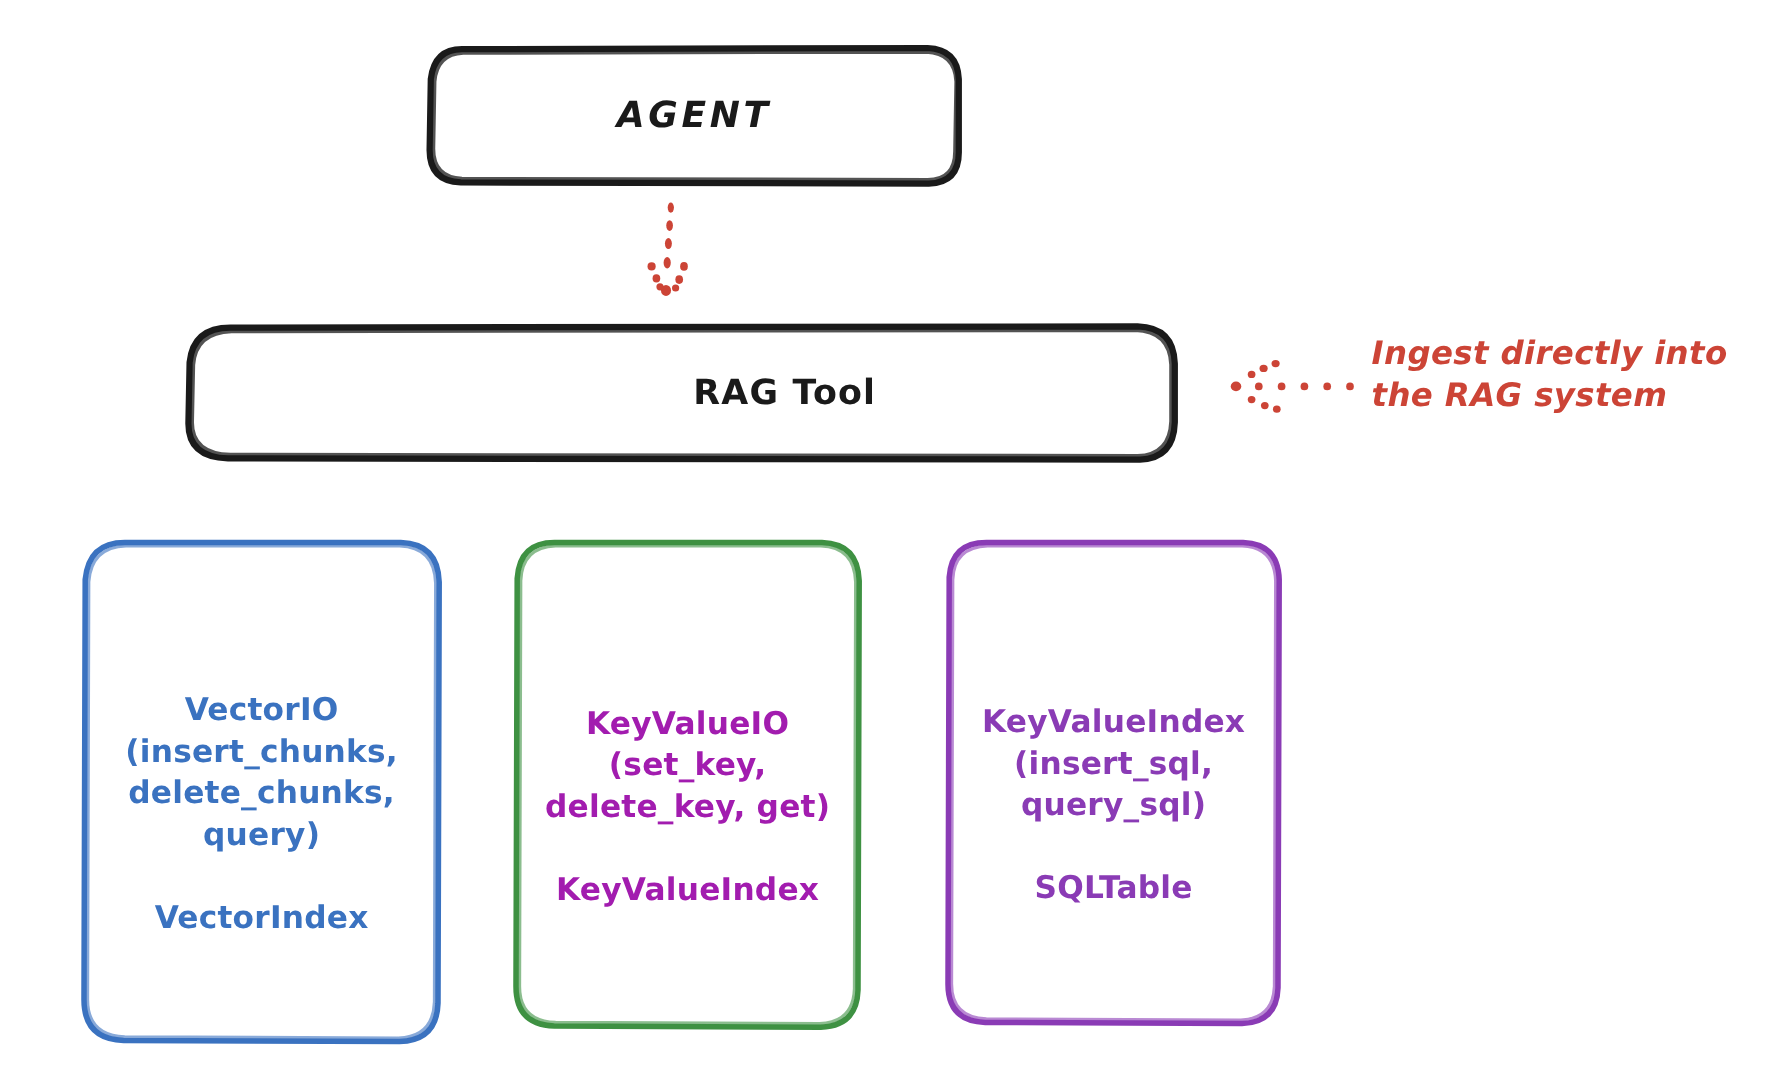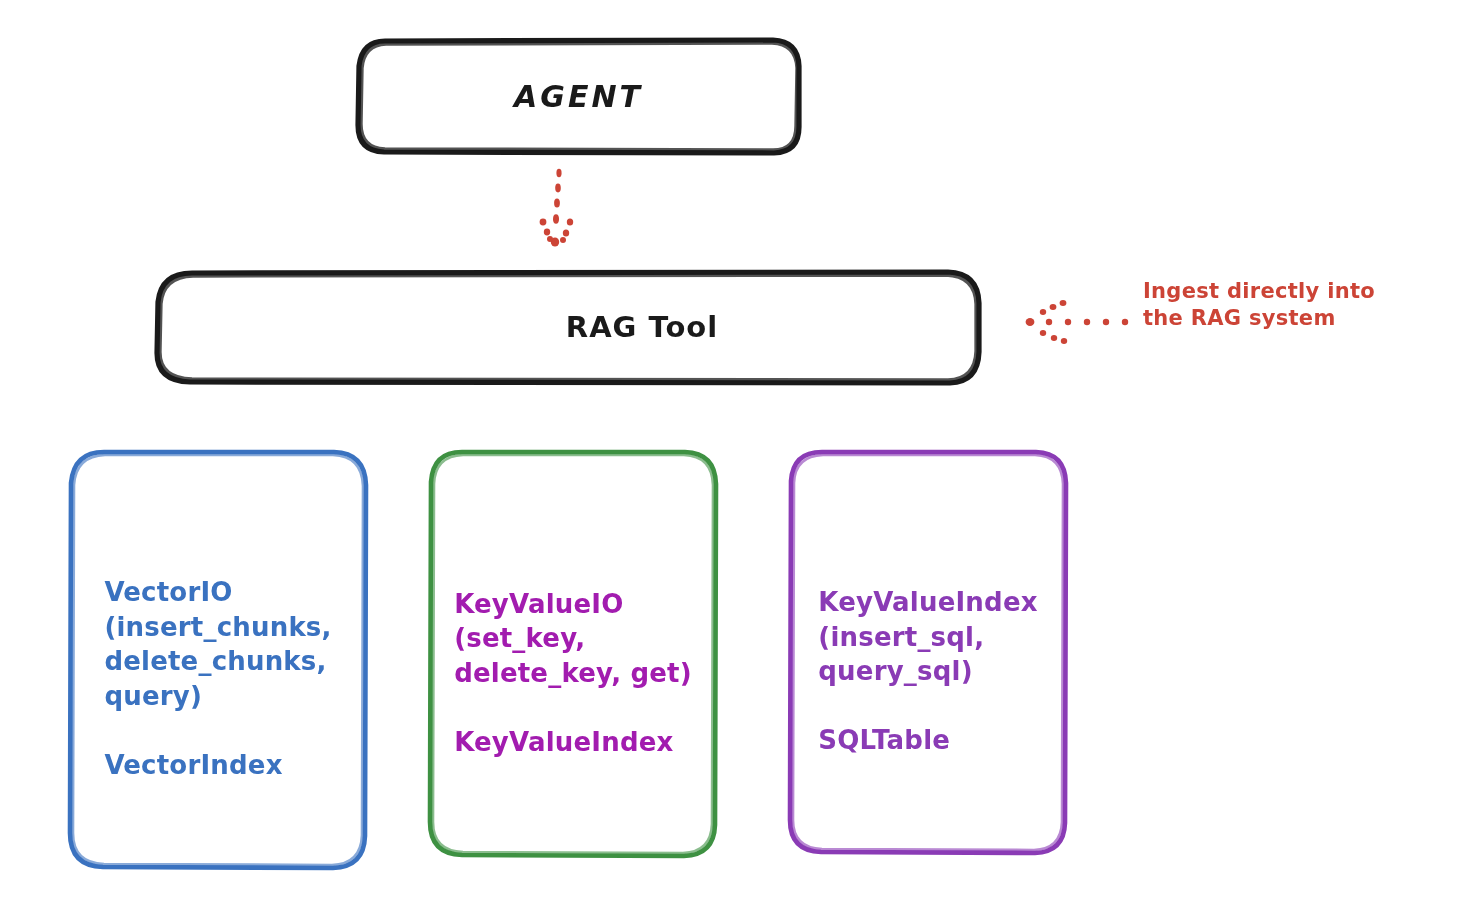--- a/index.html
+++ b/index.html
@@ -28,7 +28,7 @@
     display: flex;
     align-items: center;
     justify-content: center;
-    text-align: left;
+    text-align: center;
     background: transparent;
     z-index: 3;
   }

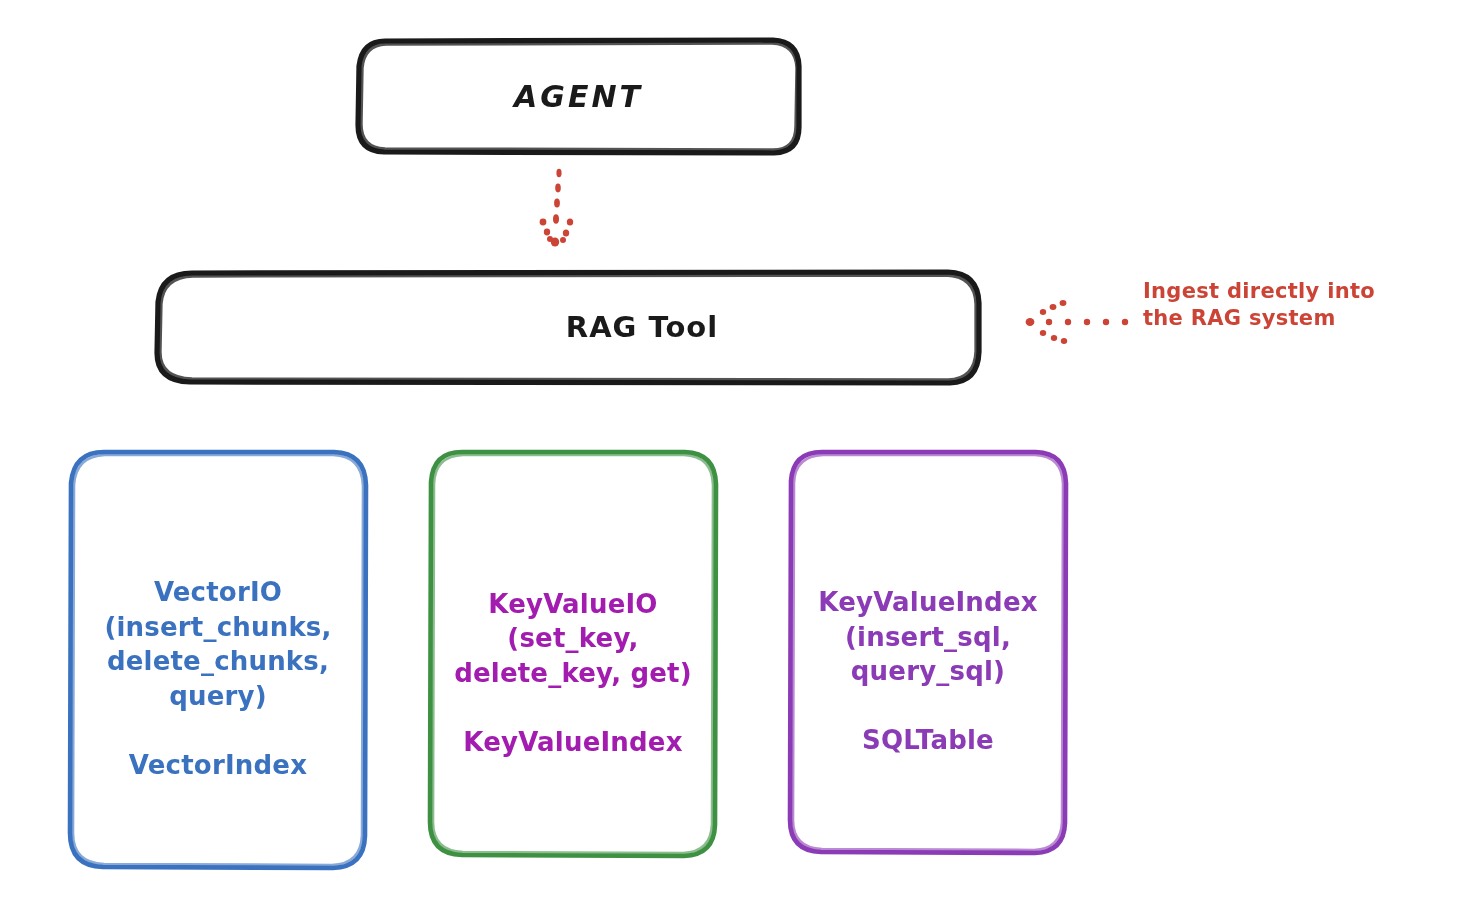--- a/index.html
+++ b/index.html
@@ -118,7 +118,8 @@
   #ingest-annotation .annotation-text {
     font-family: "DejaVu Sans", sans-serif;
     font-weight: 600;
-    font-size: 21px;
+    font-style: italic;
+    font-size: 27px;
     line-height: 1.28;
     color: #cc4436;
     white-space: pre-line;

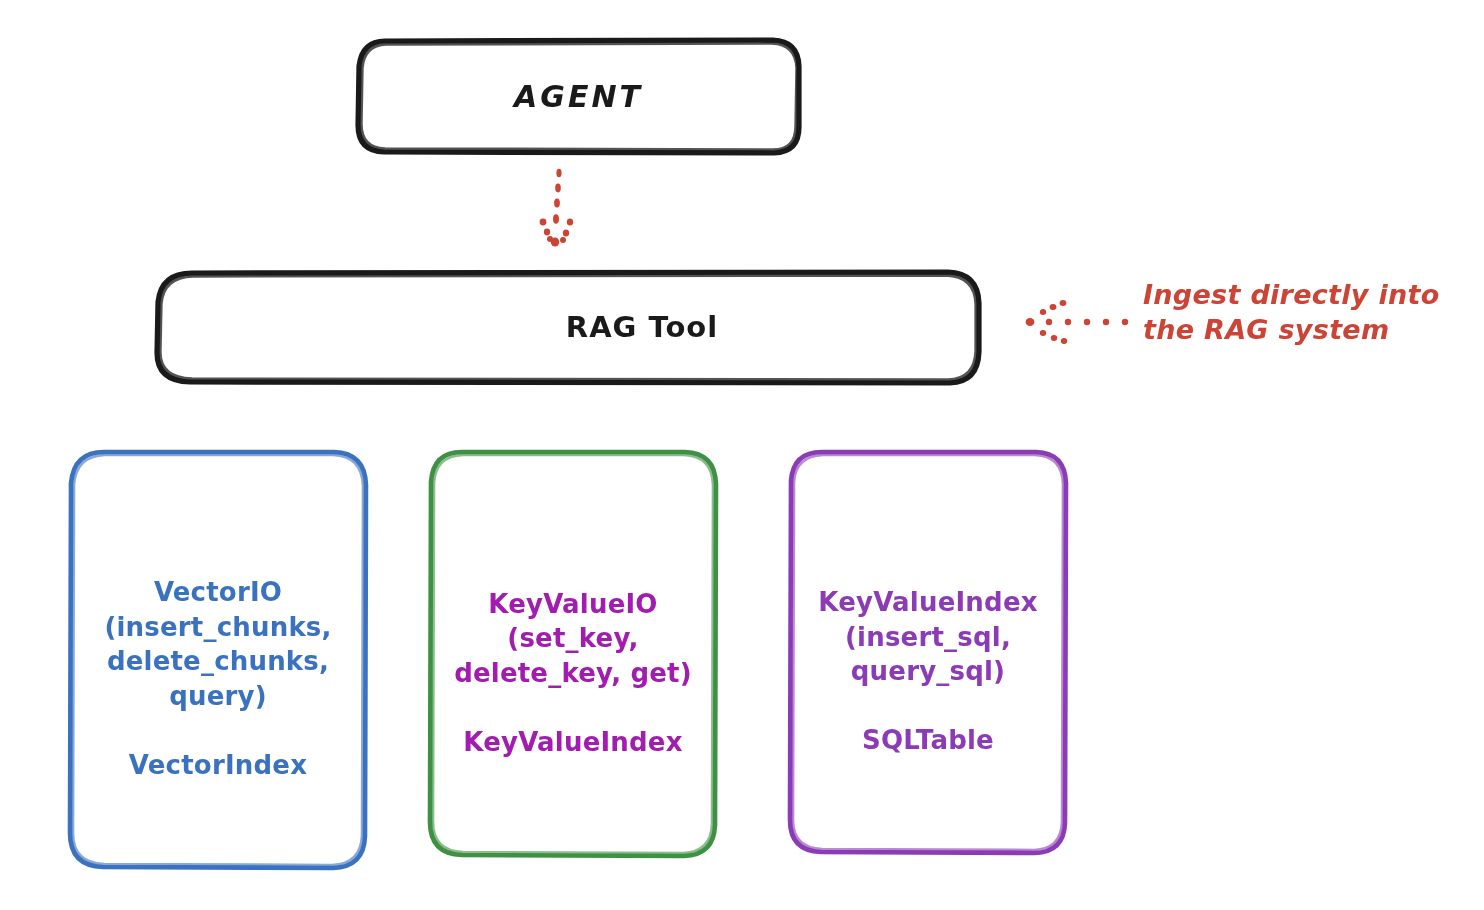--- a/index.html
+++ b/index.html
@@ -57,7 +57,7 @@
 
   
   #rag-tool-node {
-    left: 156px;
+    left: 168px;
     top: 272px;
     width: 972px;
     height: 111px;

